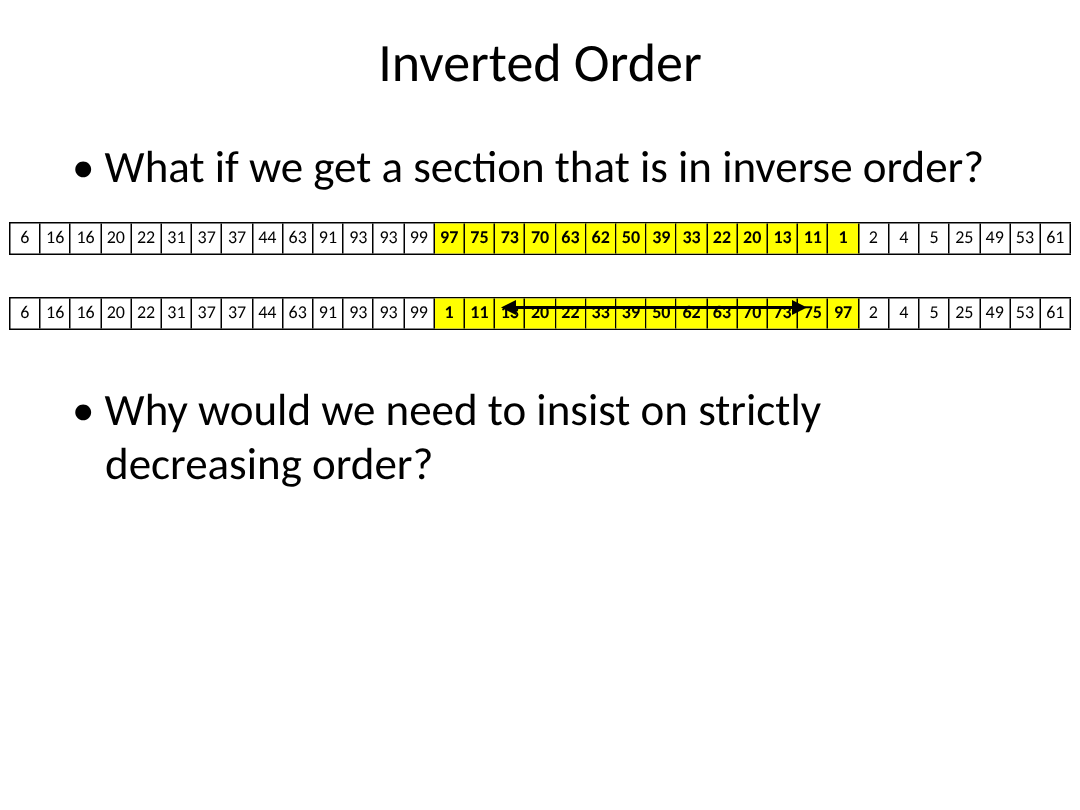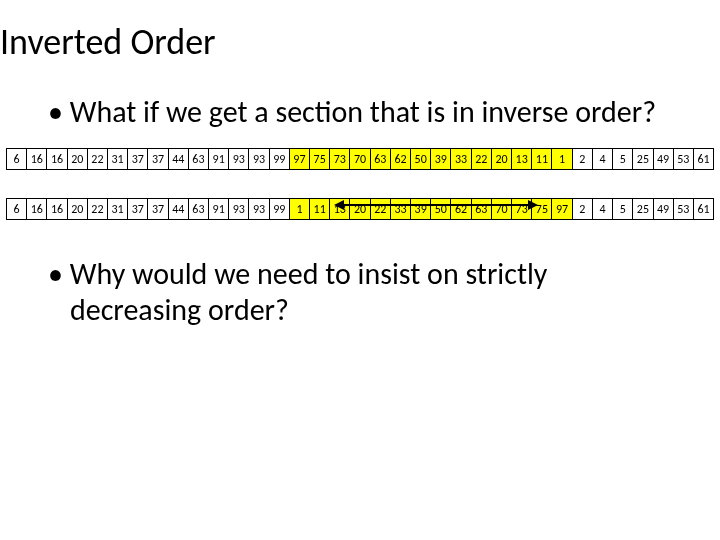--- a/index.html
+++ b/index.html
@@ -13,7 +13,7 @@
     overflow: hidden;
   }
   .title {
-    text-align: left;
+    text-align: center;
     font-size: 36px;
     font-weight: 400;
     padding-top: 20px;

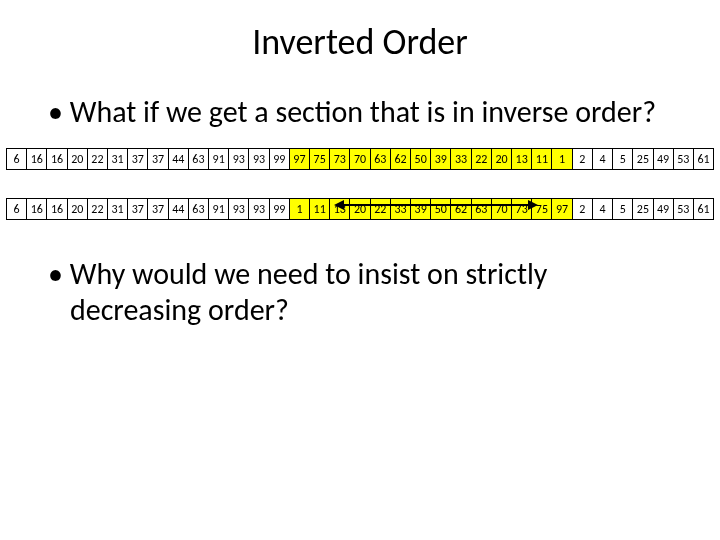--- a/index.html
+++ b/index.html
@@ -47,7 +47,7 @@
     white-space: nowrap;
     overflow: hidden;
   }
-  .hl { background: #ffff00; }
+  .hl { background: #ffff00; font-weight: bold; }
   .arrow {
     position: absolute;
     left: 334px;

